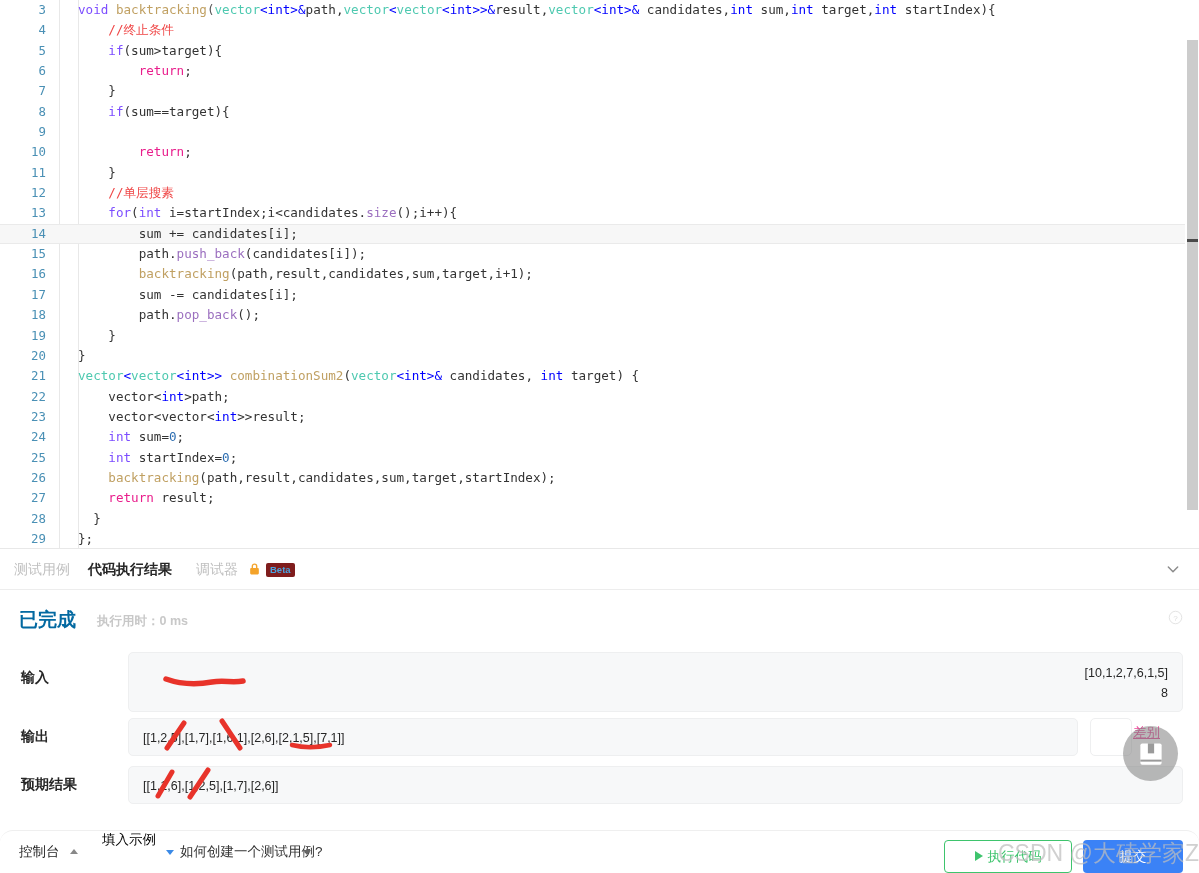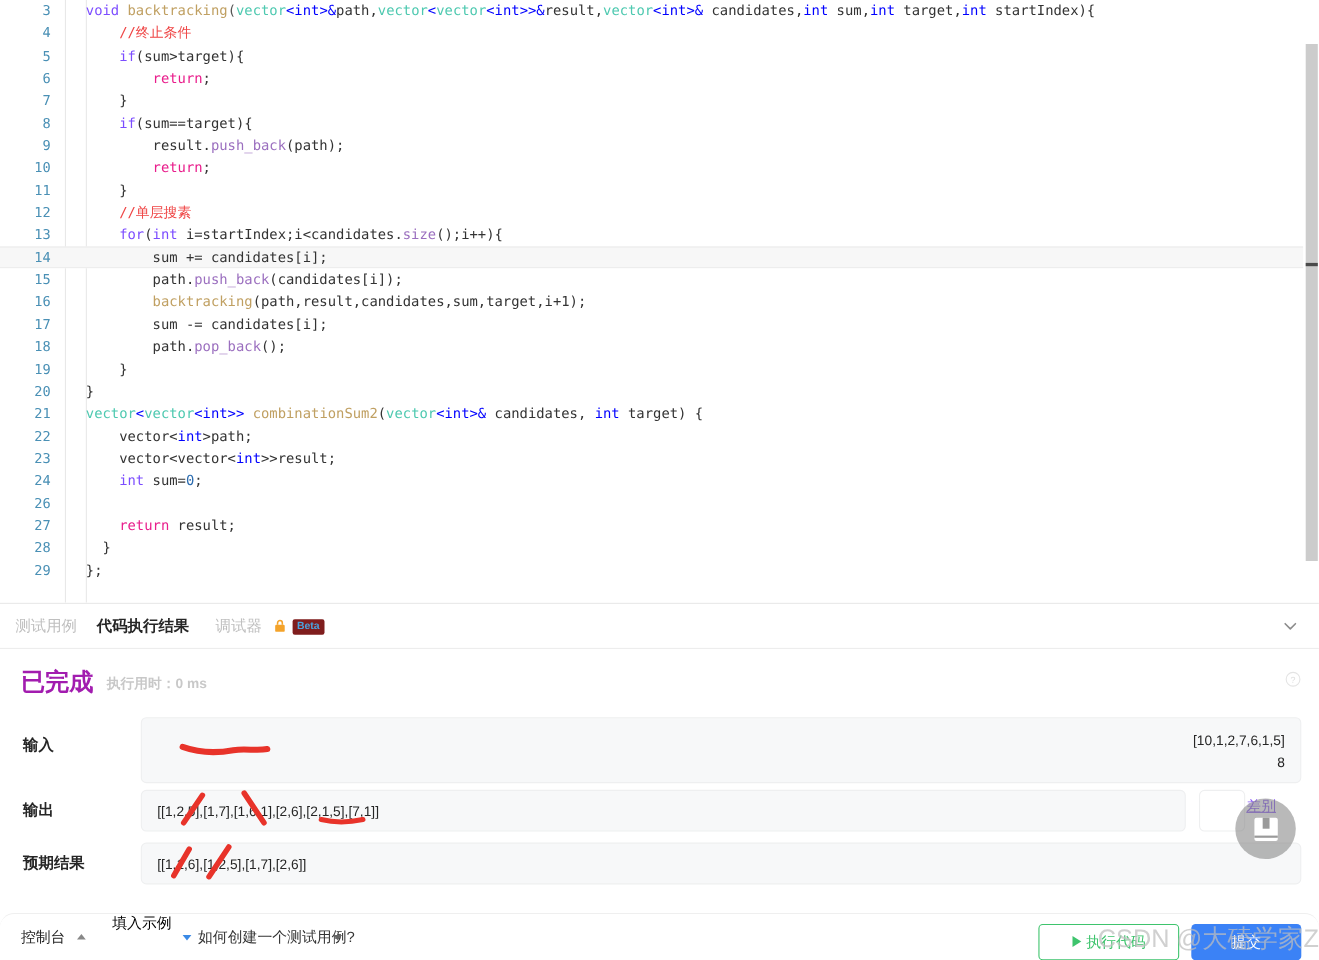--- a/index.html
+++ b/index.html
@@ -385,7 +385,7 @@
 
     <div class="code-line"><span class="gutter">8</span><span class="codetext">    <span class="kw">if</span><span class="pl">(sum==target){</span></span></div>
 
-    <div class="code-line"><span class="gutter">9</span><span class="codetext">        <span class="pl">result.</span><span class="mem">push_back</span><span class="pl">(path);</span></span></div>
+    <div class="code-line"><span class="gutter">9</span></div>
 
     <div class="code-line"><span class="gutter">10</span><span class="codetext">        <span class="ret">return</span><span class="pl">;</span></span></div>
 

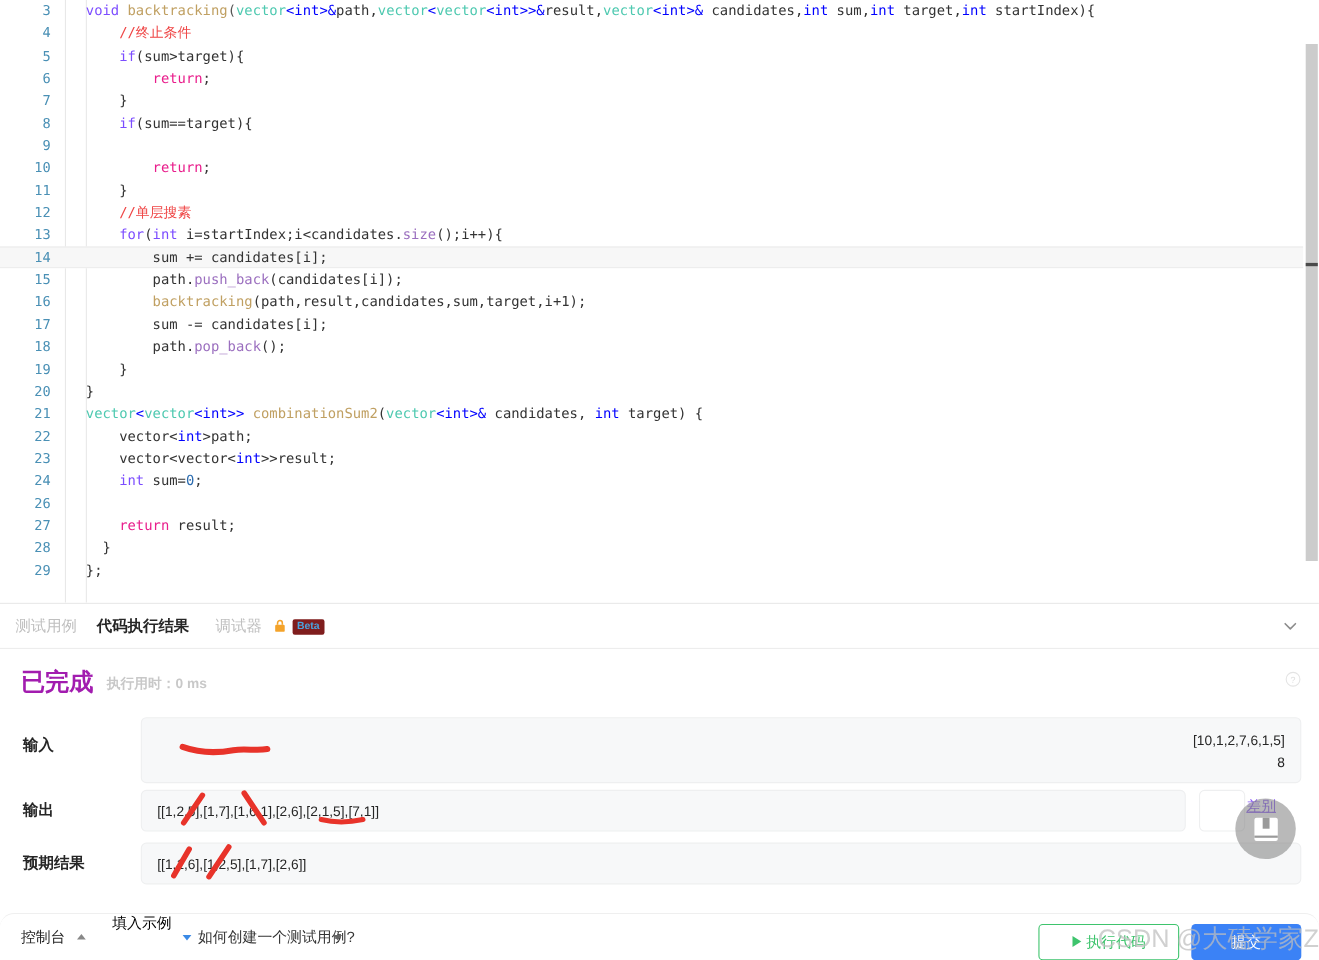--- a/index.html
+++ b/index.html
@@ -417,6 +417,7 @@
 
     <div class="code-line"><span class="gutter">24</span><span class="codetext">    <span class="kw">int</span><span class="pl"> sum=</span><span class="num">0</span><span class="pl">;</span></span></div>
 
+    <div class="code-line"><span class="gutter">25</span><span class="codetext">    <span class="kw">int</span><span class="pl"> startIndex=</span><span class="num">0</span><span class="pl">;</span></span></div>
 
     <div class="code-line"><span class="gutter">26</span></div>
 

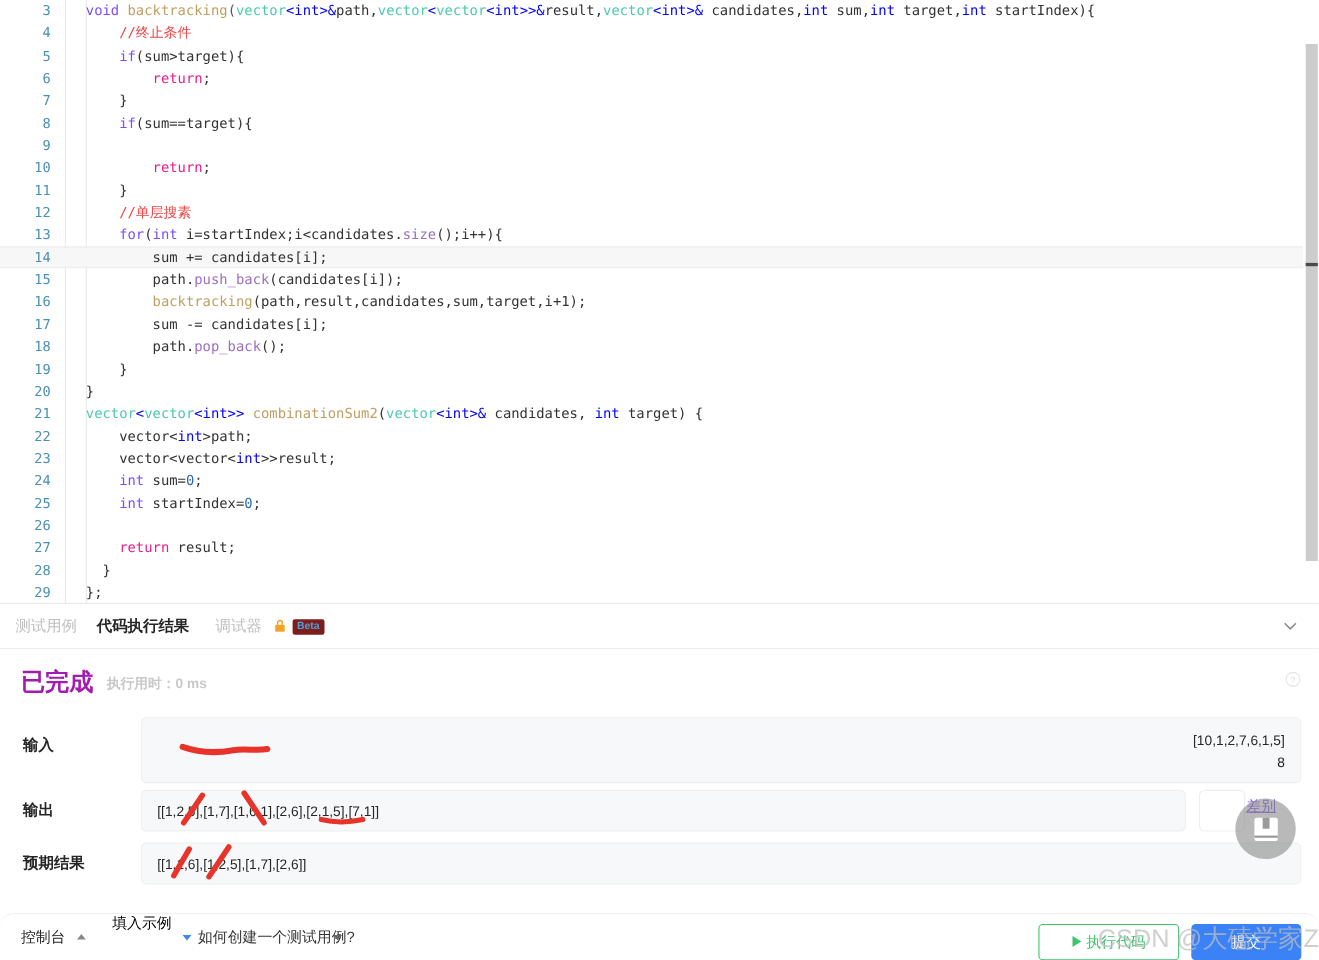--- a/index.html
+++ b/index.html
@@ -419,7 +419,7 @@
 
     <div class="code-line"><span class="gutter">25</span><span class="codetext">    <span class="kw">int</span><span class="pl"> startIndex=</span><span class="num">0</span><span class="pl">;</span></span></div>
 
-    <div class="code-line"><span class="gutter">26</span></div>
+    <div class="code-line"><span class="gutter">26</span><span class="codetext">    <span class="fn">backtracking</span><span class="pl">(path,result,candidates,sum,target,startIndex);</span></span></div>
 
     <div class="code-line"><span class="gutter">27</span><span class="codetext">    <span class="ret">return</span><span class="pl"> result;</span></span></div>
 

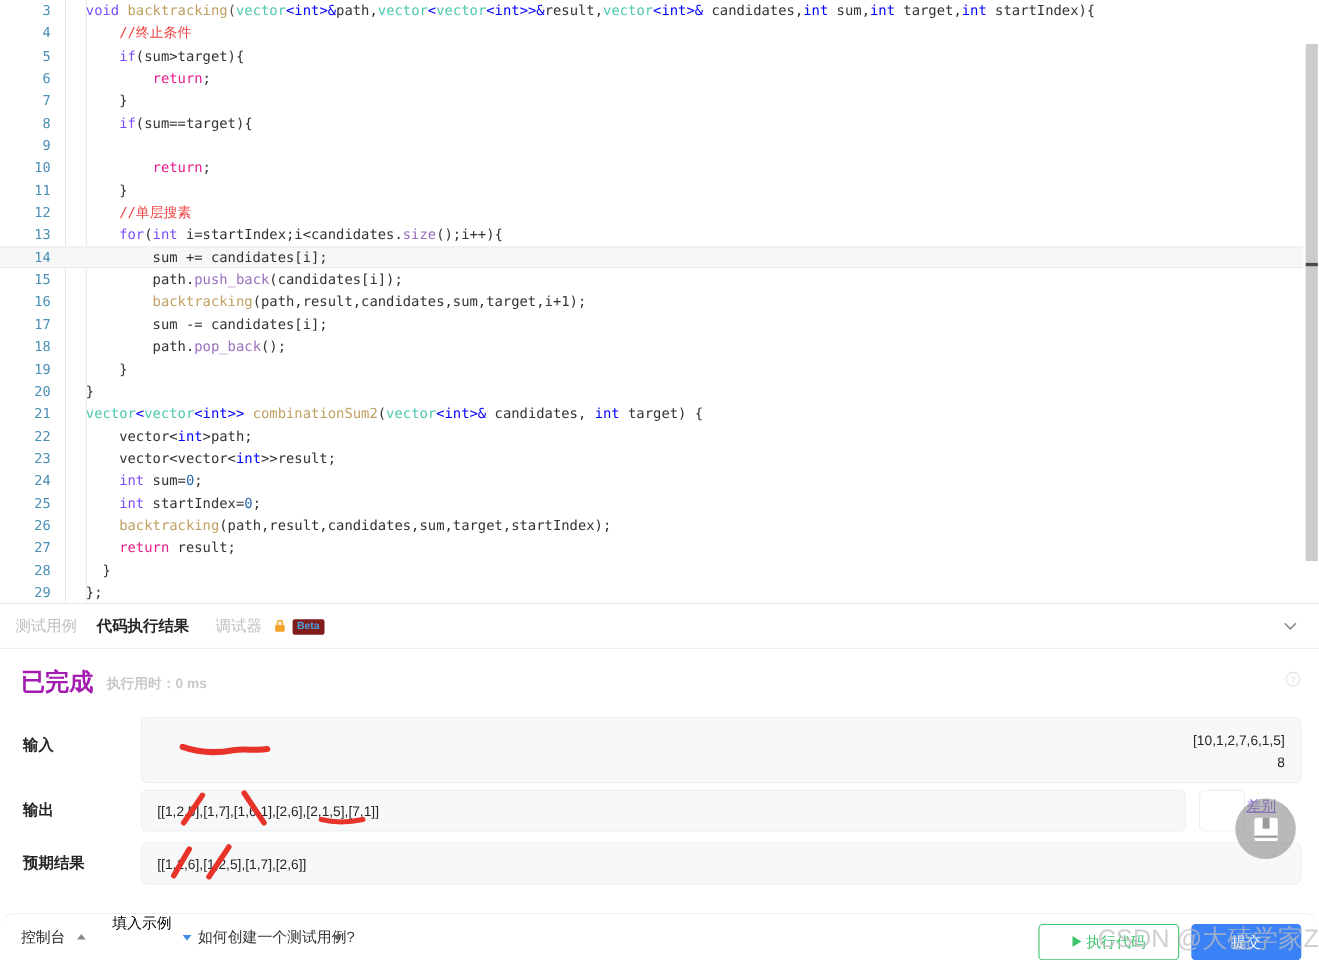--- a/index.html
+++ b/index.html
@@ -170,9 +170,9 @@
   #status-text {
     position: absolute;
     left: 19px; top: 0;
-    font-size: 22px;
+    font-size: 19px;
     font-weight: bold;
-    color: #a21caf;
+    color: #0369a1;
     line-height: 24px;
   }
   #runtime-text {

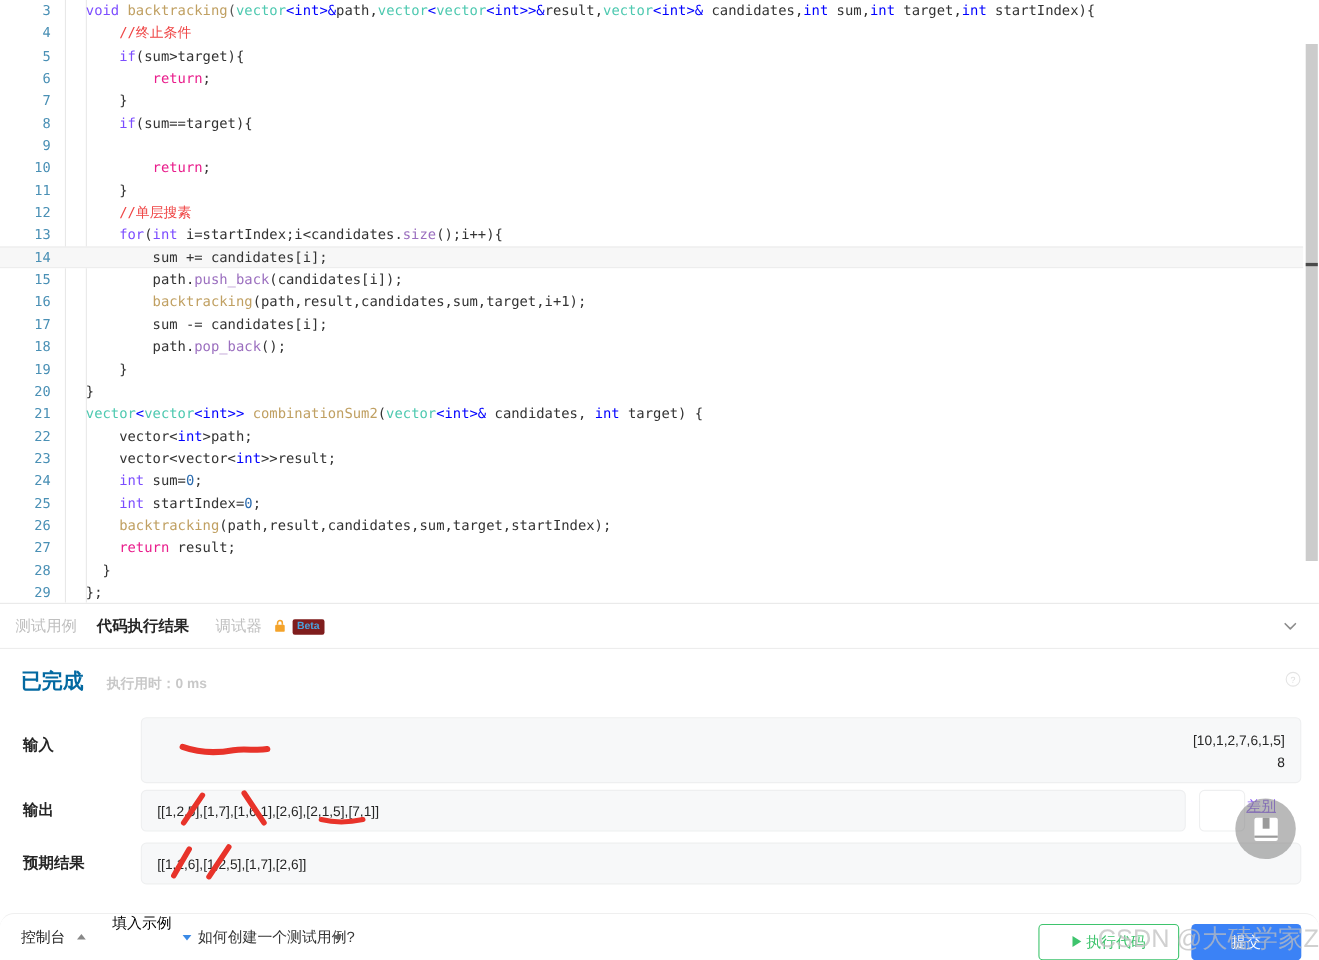--- a/index.html
+++ b/index.html
@@ -234,7 +234,7 @@
     position: absolute;
     left: 1133px; top: 6px;
     font-size: 13.5px;
-    color: #8b5cf6;
+    color: #ec4899;
     text-decoration: underline;
   }
 

